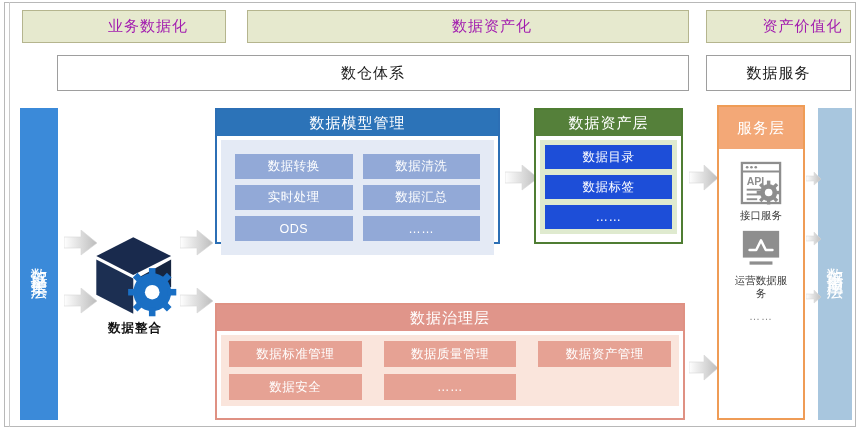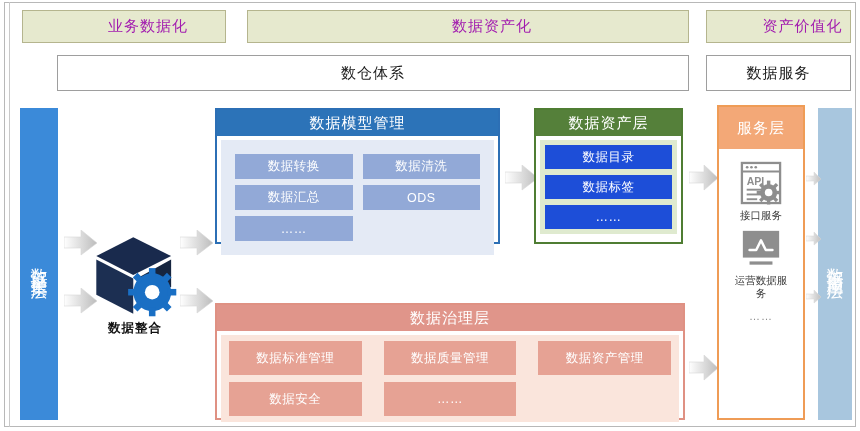--- a/index.html
+++ b/index.html
@@ -331,6 +331,7 @@
     <div class="panel-body">
       <div class="chip">数据转换</div>
       <div class="chip">数据清洗</div>
+      <div class="chip">实时处理</div>
       <div class="chip">数据汇总</div>
       <div class="chip">ODS</div>
       <div class="chip">……</div>

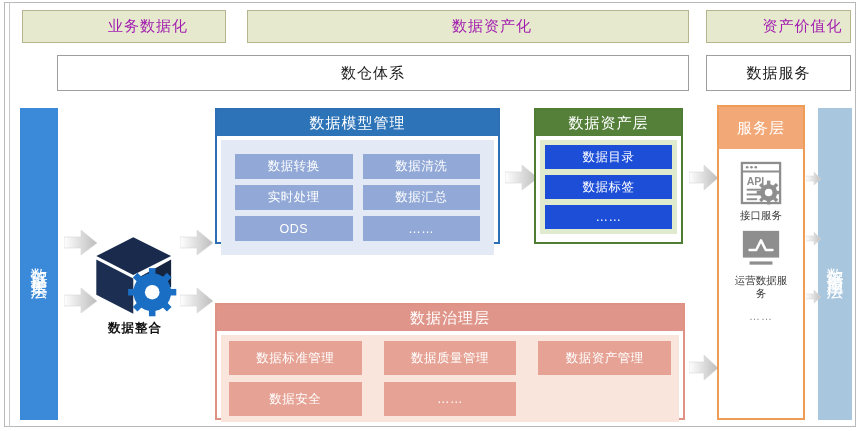--- a/index.html
+++ b/index.html
@@ -171,7 +171,7 @@
   }
   .panel-gov .chip {
     background: #e6a294;
-    height: 34px;
+    height: 26px;
     font-size: 12.5px;
   }
 

